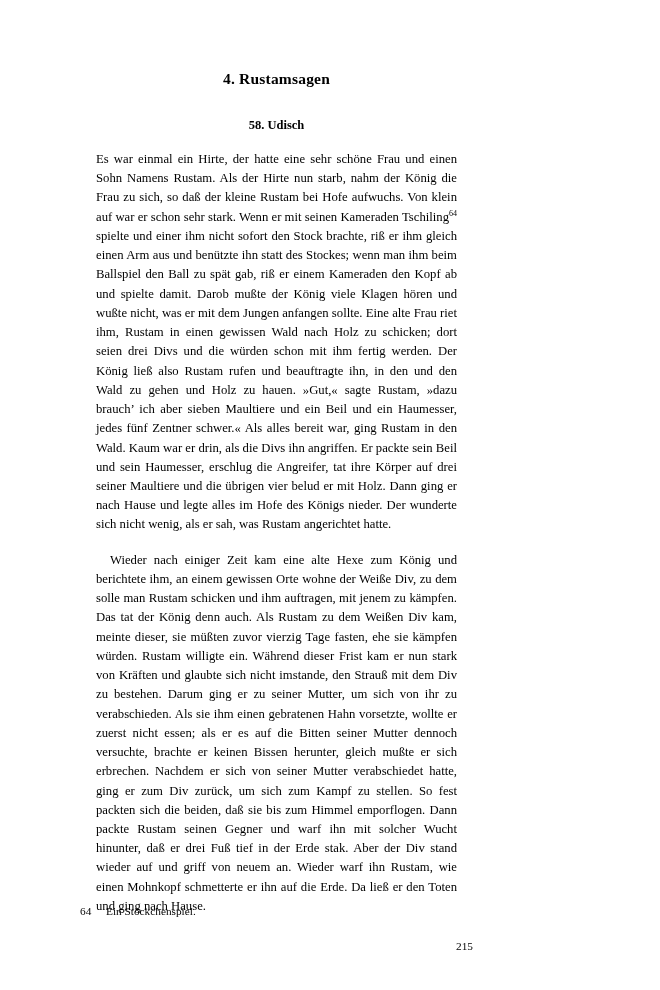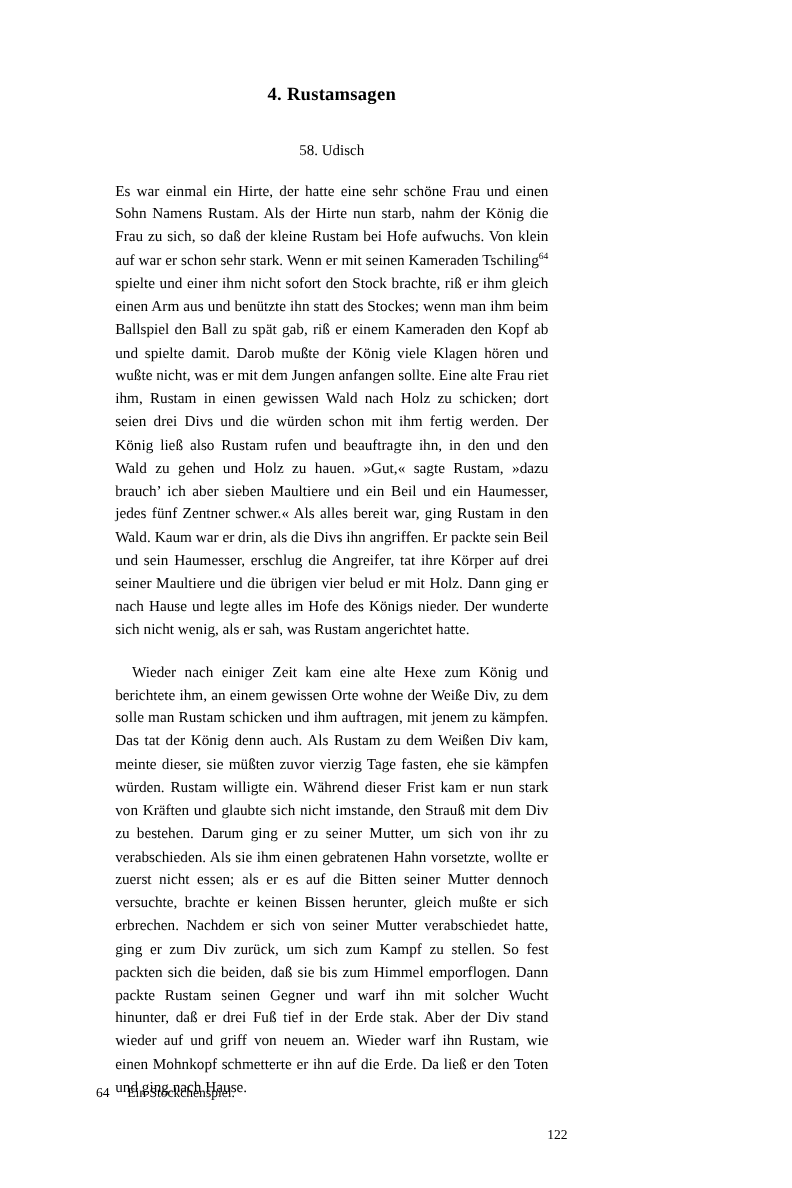--- a/index.html
+++ b/index.html
@@ -31,7 +31,7 @@
   .section-title {
     text-align: center;
     font-size: 12.5px;
-    font-weight: normal;
+    font-weight: bold;
     margin: 0 0 17px 0;
   }
   .body-text p {

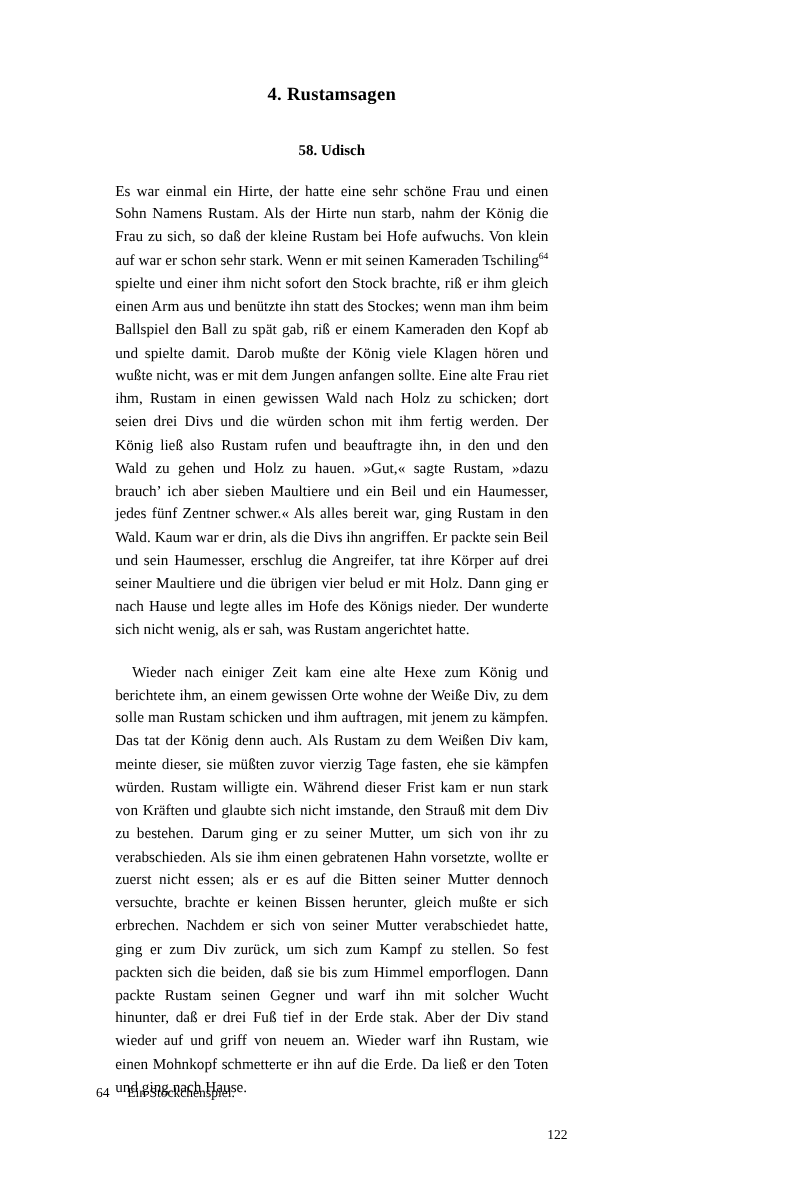--- a/index.html
+++ b/index.html
@@ -87,7 +87,7 @@
     <span class="fn-num">64</span><span>Ein Stöckchenspiel.</span>
   </div>
 
-  <div class="page-number">122</div>
+  <div class="page-number">215</div>
 
 </div>
 

